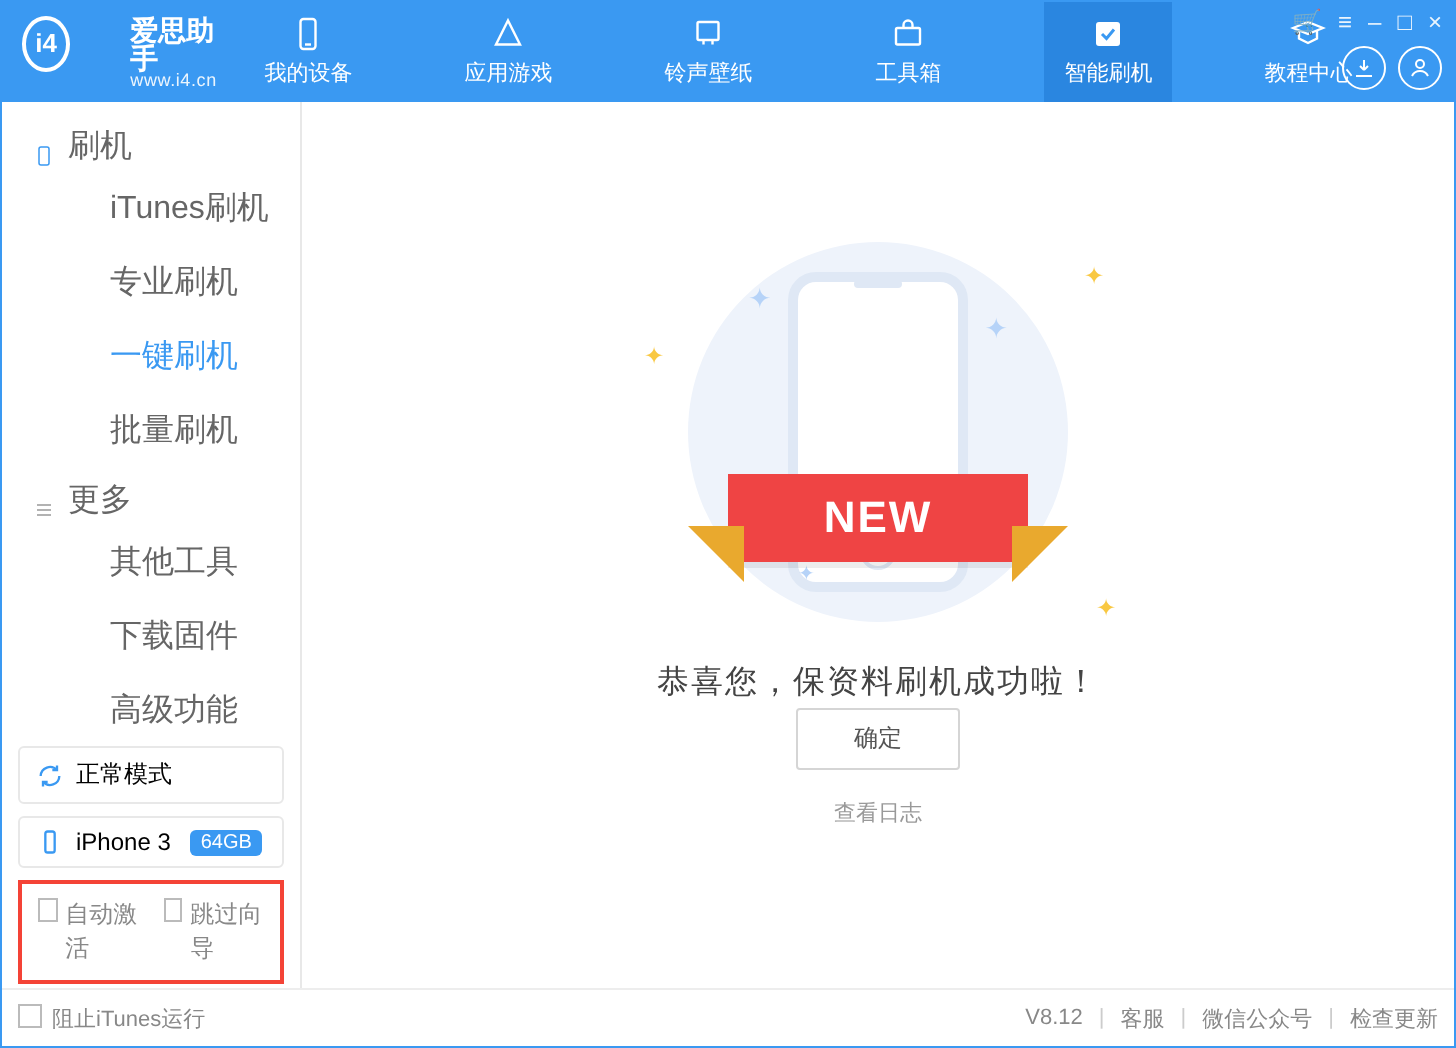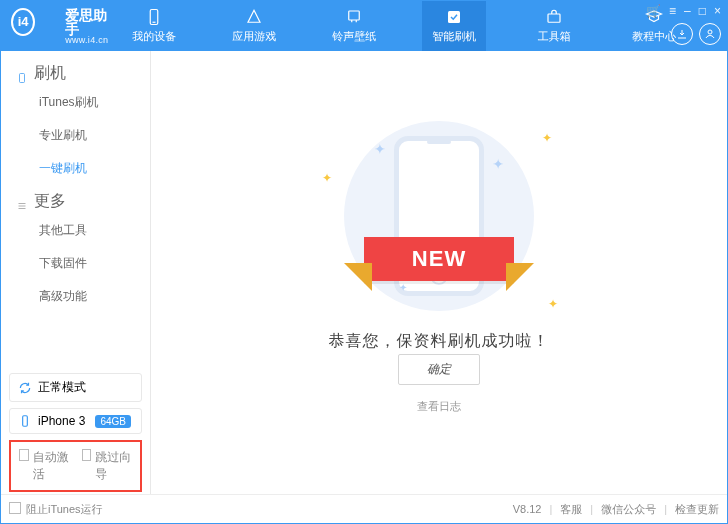--- a/index.html
+++ b/index.html
@@ -104,6 +104,15 @@
         </span>
       <span>铃声壁纸</span>
     </div>
+    <div class="nav-item">
+      <span class="nav-icon">
+          <svg viewBox="0 0 24 24">
+            <rect x="4" y="8" width="16" height="11" rx="1"></rect>
+            <path d="M9 8V6a3 3 0 016 0v2"></path>
+          </svg>
+        </span>
+      <span>工具箱</span>
+    </div>
     <div class="nav-item active">
       <span class="nav-icon">
           <svg viewBox="0 0 24 24">
@@ -112,15 +121,6 @@
           </svg>
         </span>
       <span>智能刷机</span>
-    </div>
-    <div class="nav-item">
-      <span class="nav-icon">
-          <svg viewBox="0 0 24 24">
-            <rect x="4" y="8" width="16" height="11" rx="1"></rect>
-            <path d="M9 8V6a3 3 0 016 0v2"></path>
-          </svg>
-        </span>
-      <span>工具箱</span>
     </div>
     <div class="nav-item">
       <span class="nav-icon">

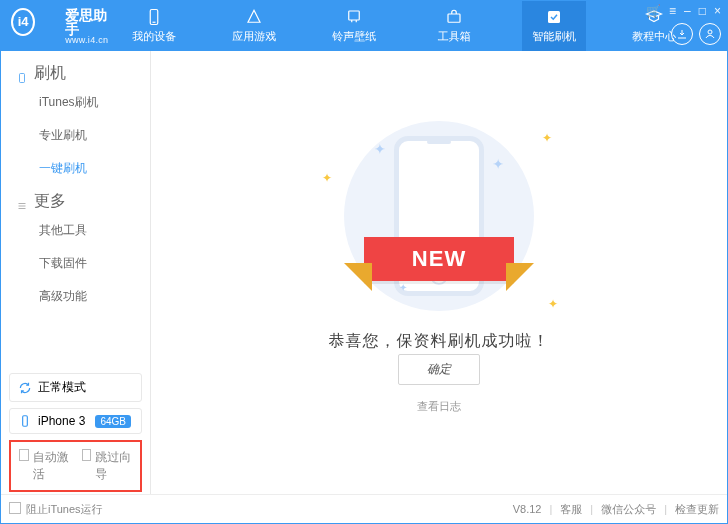--- a/index.html
+++ b/index.html
@@ -30,7 +30,7 @@
 .side-group { padding: 6px 15px 2px; color: #666; display: flex; align-items: flex-end; gap: 6px; font-size: 16px; }
 .side-group svg { width: 12px; height: 12px; stroke: #3a99f2; fill: none; stroke-width: 1.5; }
 .side-group.more svg { stroke: #999; }
-.side-item { padding: 8px 0 8px 38px; color: #666; cursor: pointer; font-size: 12px; }
+.side-item { padding: 8px 0 8px 38px; color: #666; cursor: pointer; font-size: 16px; margin-left: 16px; }
 .side-item.active { color: #3a99f2; }
 
 .side-bottom { padding: 6px 8px 2px; }

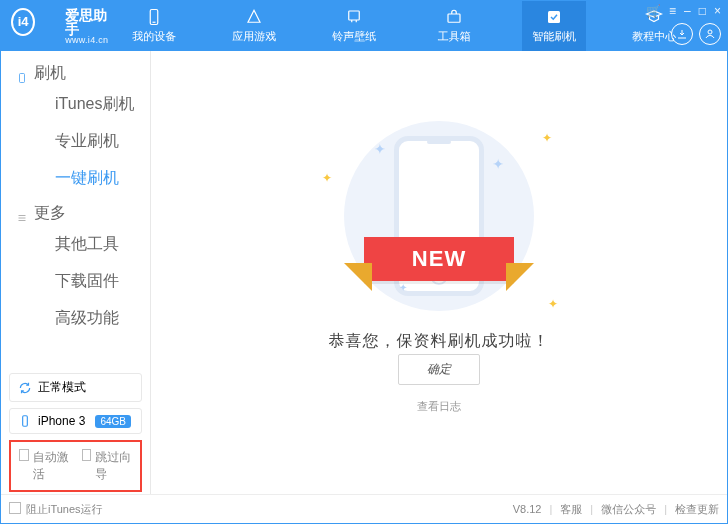--- a/index.html
+++ b/index.html
@@ -176,6 +176,7 @@
       <div class="side-item">iTunes刷机</div>
       <div class="side-item">专业刷机</div>
       <div class="side-item active">一键刷机</div>
+      <div class="side-item">批量刷机</div>
 
       <div class="side-group more">
         <svg viewBox="0 0 24 24">

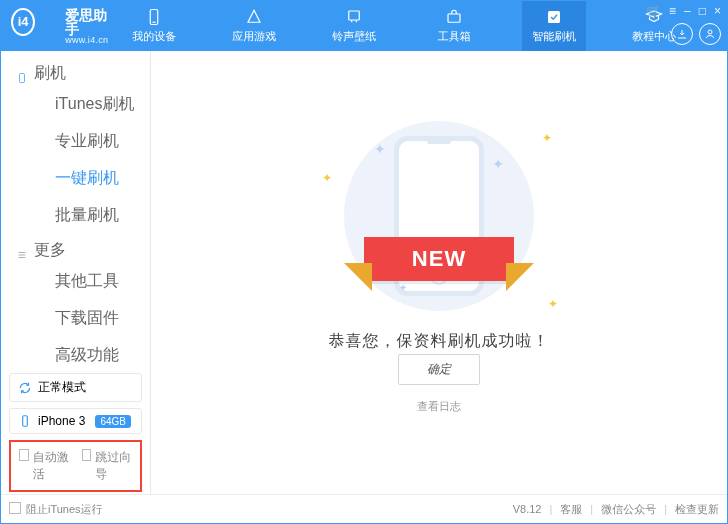--- a/index.html
+++ b/index.html
@@ -57,7 +57,7 @@
 .star { position: absolute; color: #b6d3f8; font-size: 14px; }
 
 .msg { margin-top: 20px; font-size: 16px; color: #444; letter-spacing: 1px; }
-.btn-ok { margin-top: 2px; border: 1px solid #d5d5d5; background: #fff; padding: 6px 28px; font-size: 12px; color: #555; cursor: pointer; border-radius: 2px; font-style: italic; }
+.btn-ok { margin-top: 2px; border: 1px solid #d5d5d5; background: #fff; padding: 6px 28px; font-size: 12px; color: #555; cursor: pointer; border-radius: 2px; }
 .link-log { margin-top: 14px; font-size: 11px; color: #999; cursor: pointer; }
 
 

